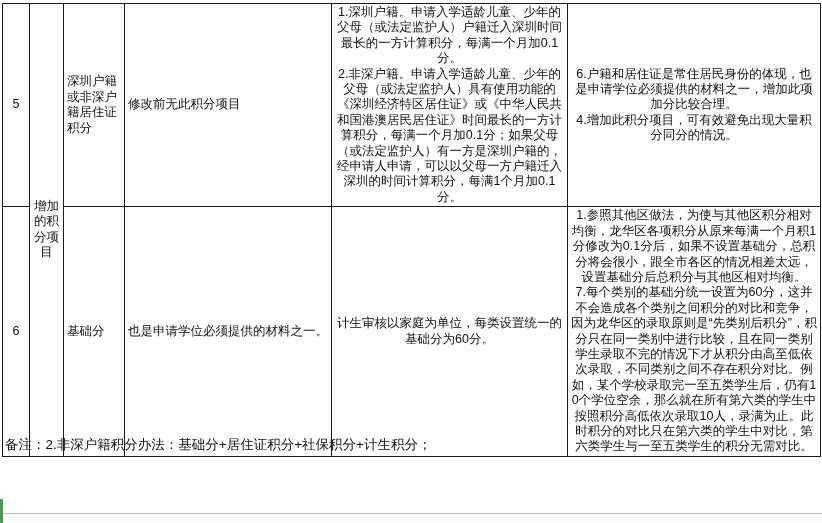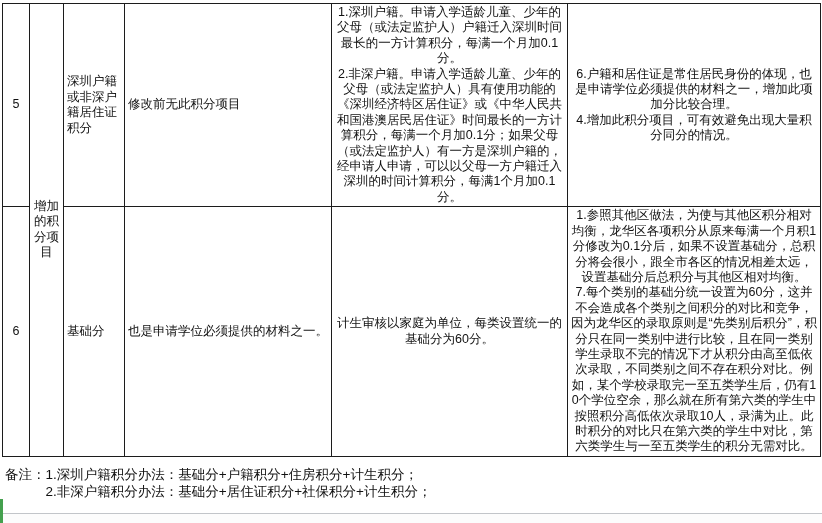--- a/index.html
+++ b/index.html
@@ -30,7 +30,7 @@
   .para{margin:0;text-align:center;}
 
   .notes{
-    position:absolute;left:5px;top:466px;width:812px;
+    position:absolute;left:5px;top:436px;width:812px;
     display:flex;align-items:flex-start;
     font-size:13.5px;line-height:17px;color:#111;
   }

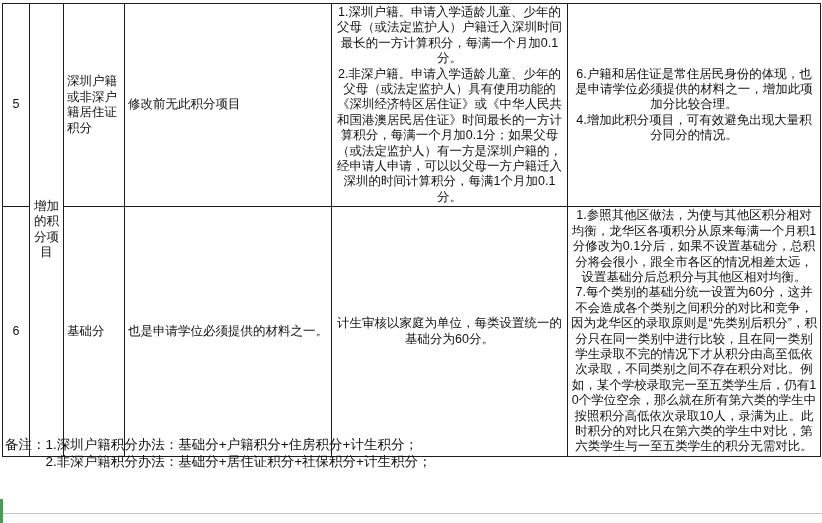--- a/index.html
+++ b/index.html
@@ -89,7 +89,6 @@
   <div class="notes">
     <span class="notes-label">备注：</span>
     <div class="notes-items">
-      <div class="note-line">1.深圳户籍积分办法：基础分+户籍积分+住房积分+计生积分；</div>
       <div class="note-line">2.非深户籍积分办法：基础分+居住证积分+社保积分+计生积分；</div>
     </div>
   </div>

